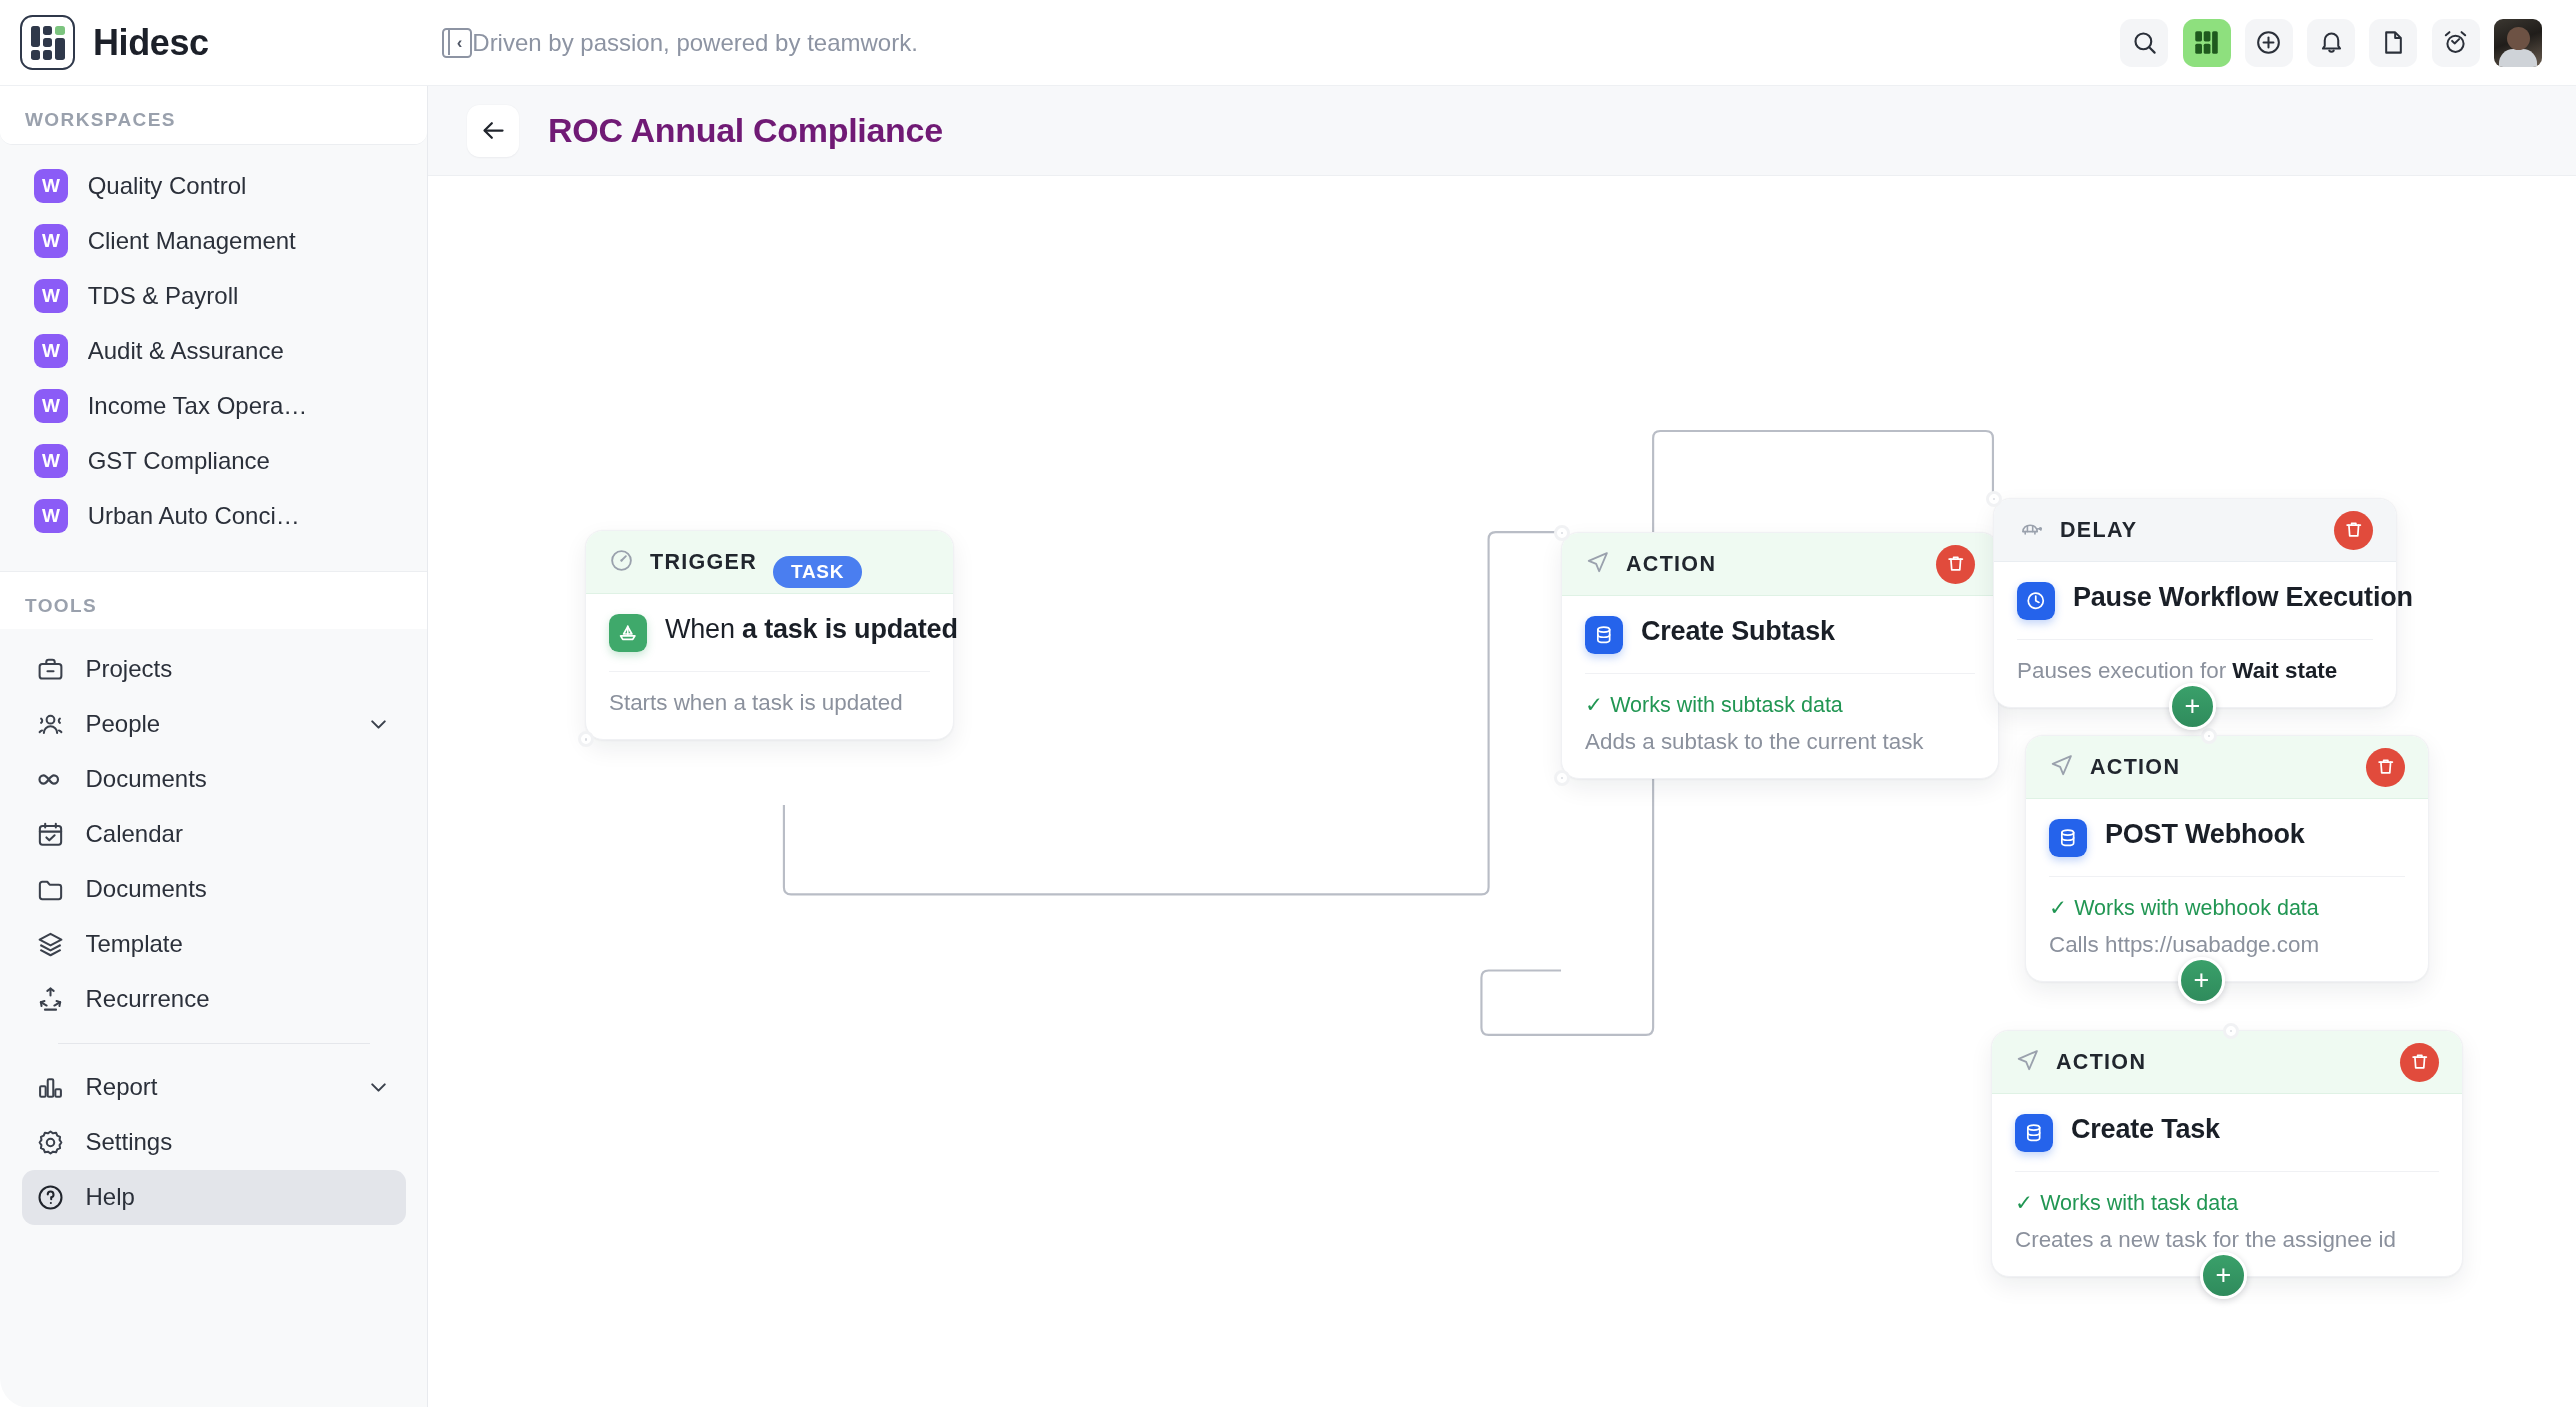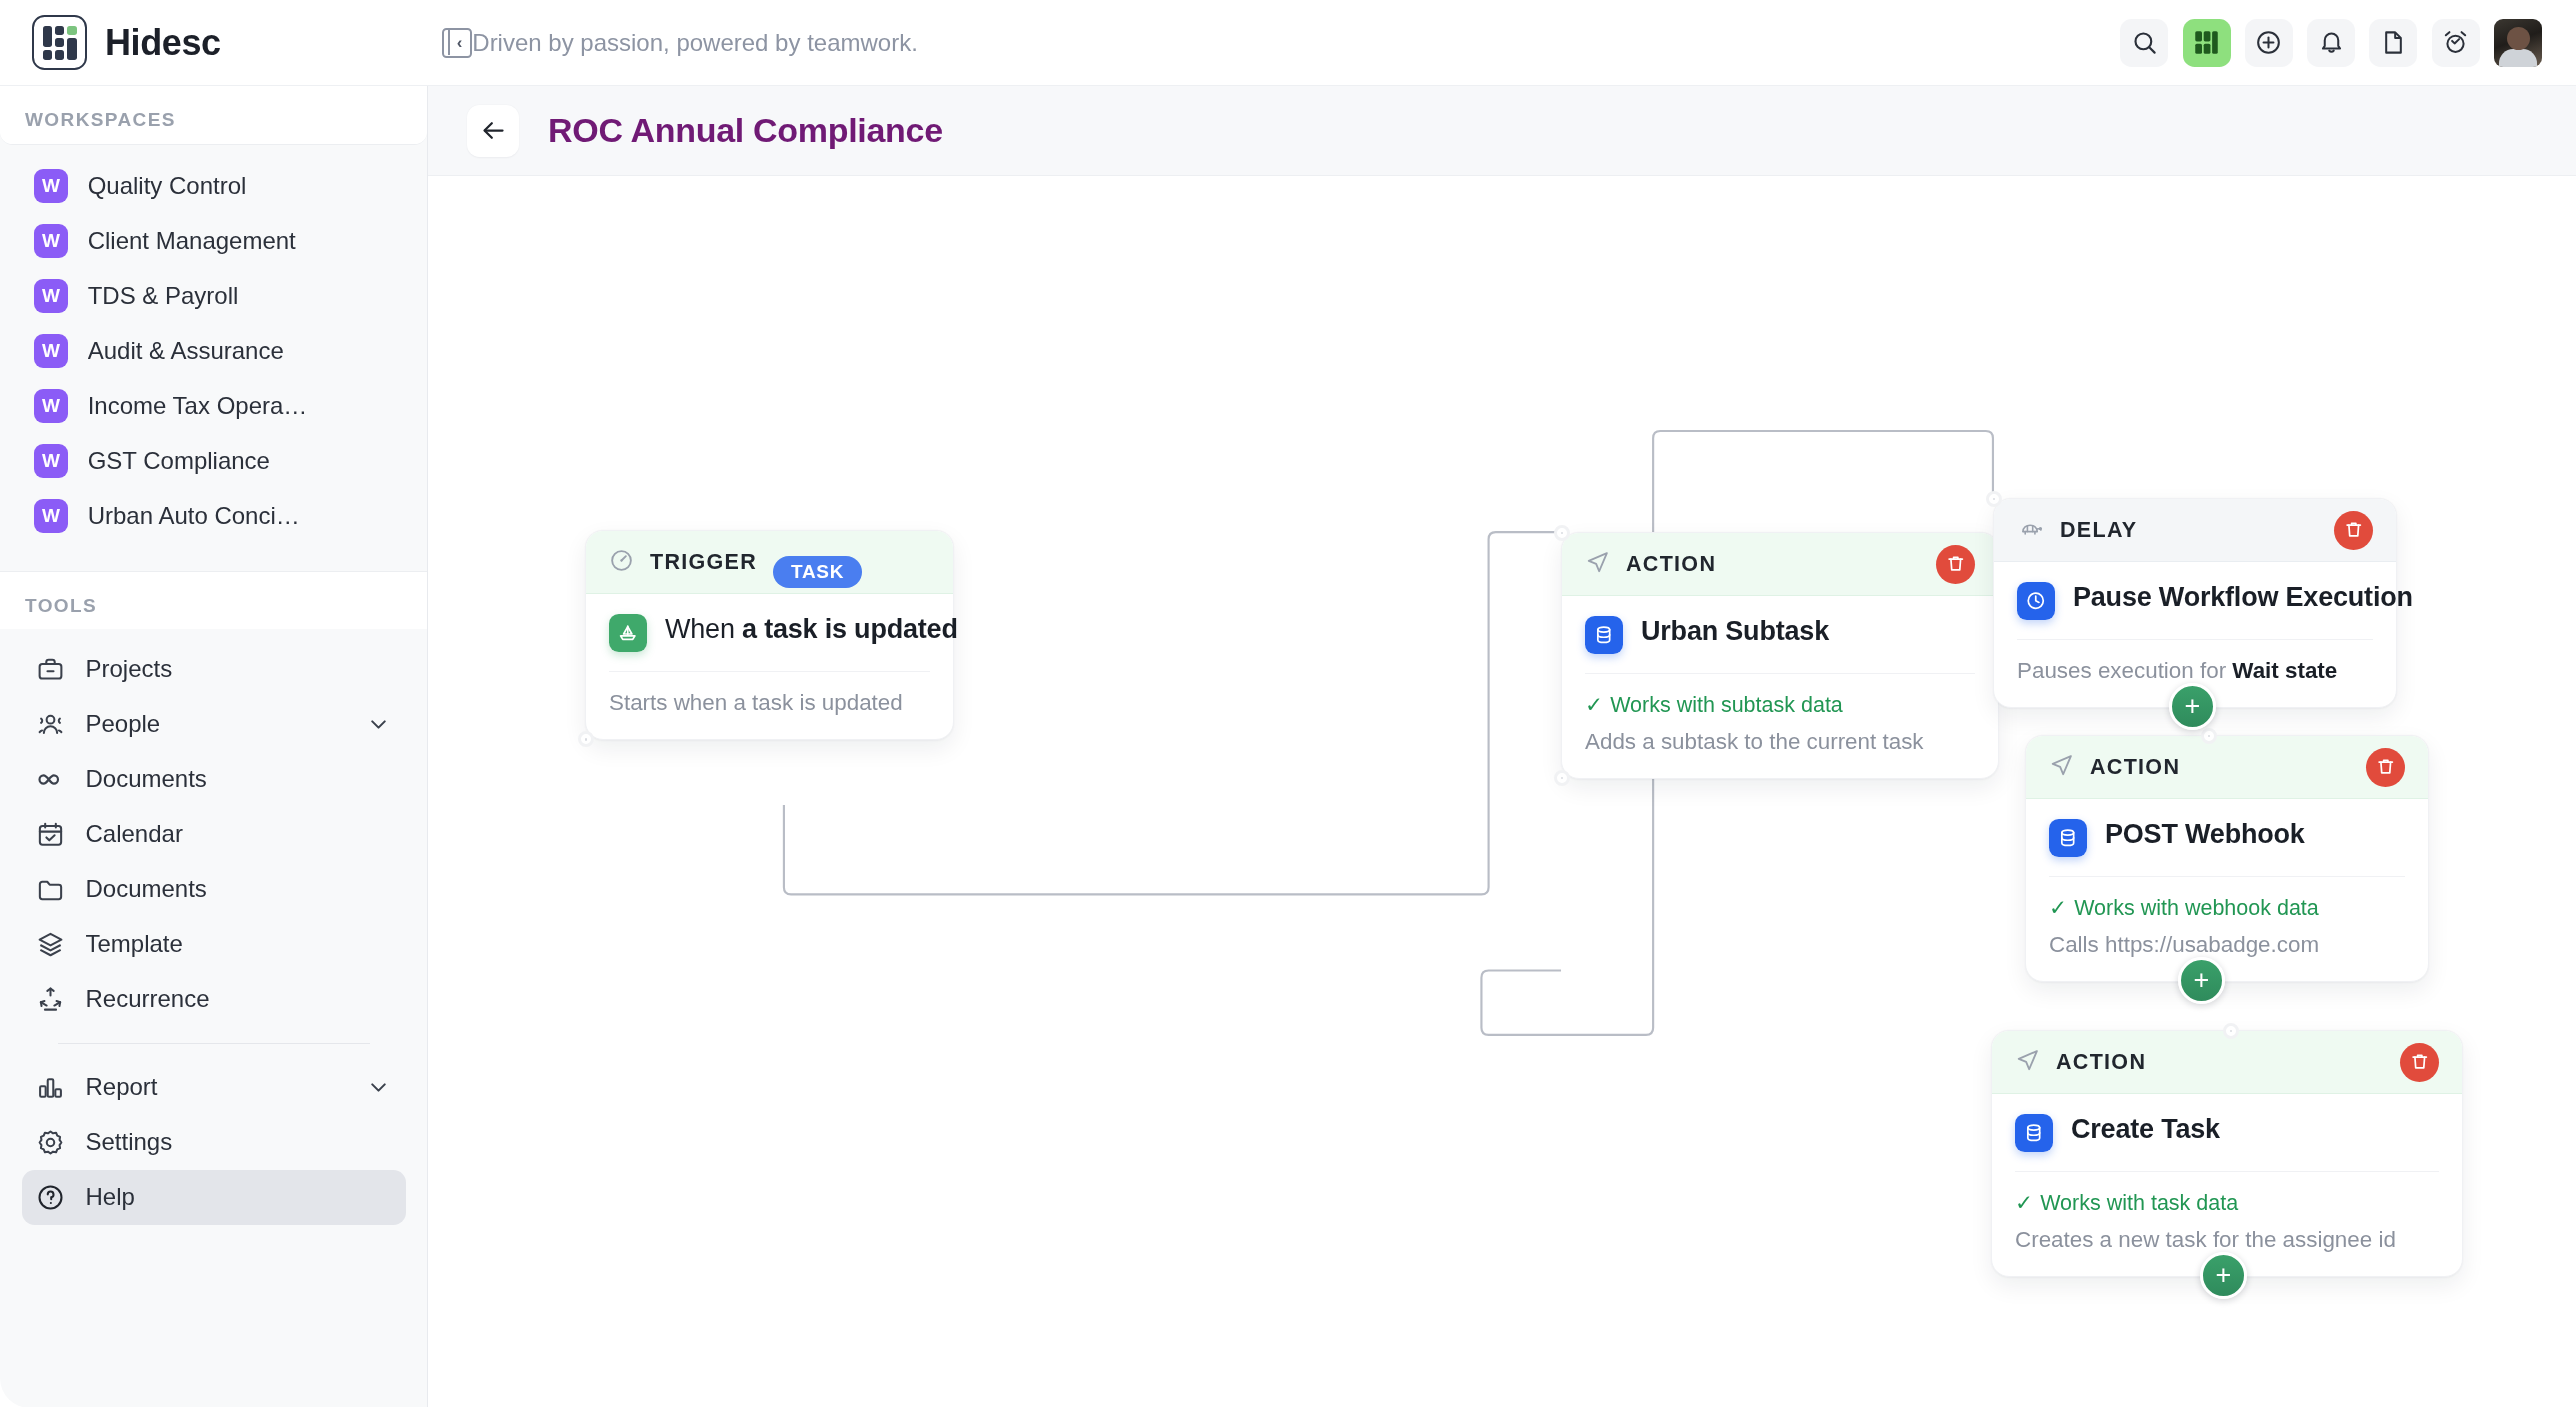--- a/index.html
+++ b/index.html
@@ -18,7 +18,7 @@
     background:#ffffff; display:flex; align-items:center;
     border-bottom:0.9px solid #eef0f3; z-index:30;
   }
-  #brand{ display:flex; align-items:center; gap:18px; padding-left:32px; width:428px; }
+  #brand{ display:flex; align-items:center; gap:18px; padding-left:20px; width:428px; }
   .logo-box{
     width:55px;height:55px;border-radius:12.5px;border:2.7px solid #2f384a;
     display:flex;align-items:center;justify-content:center;flex:none;background:#fff;

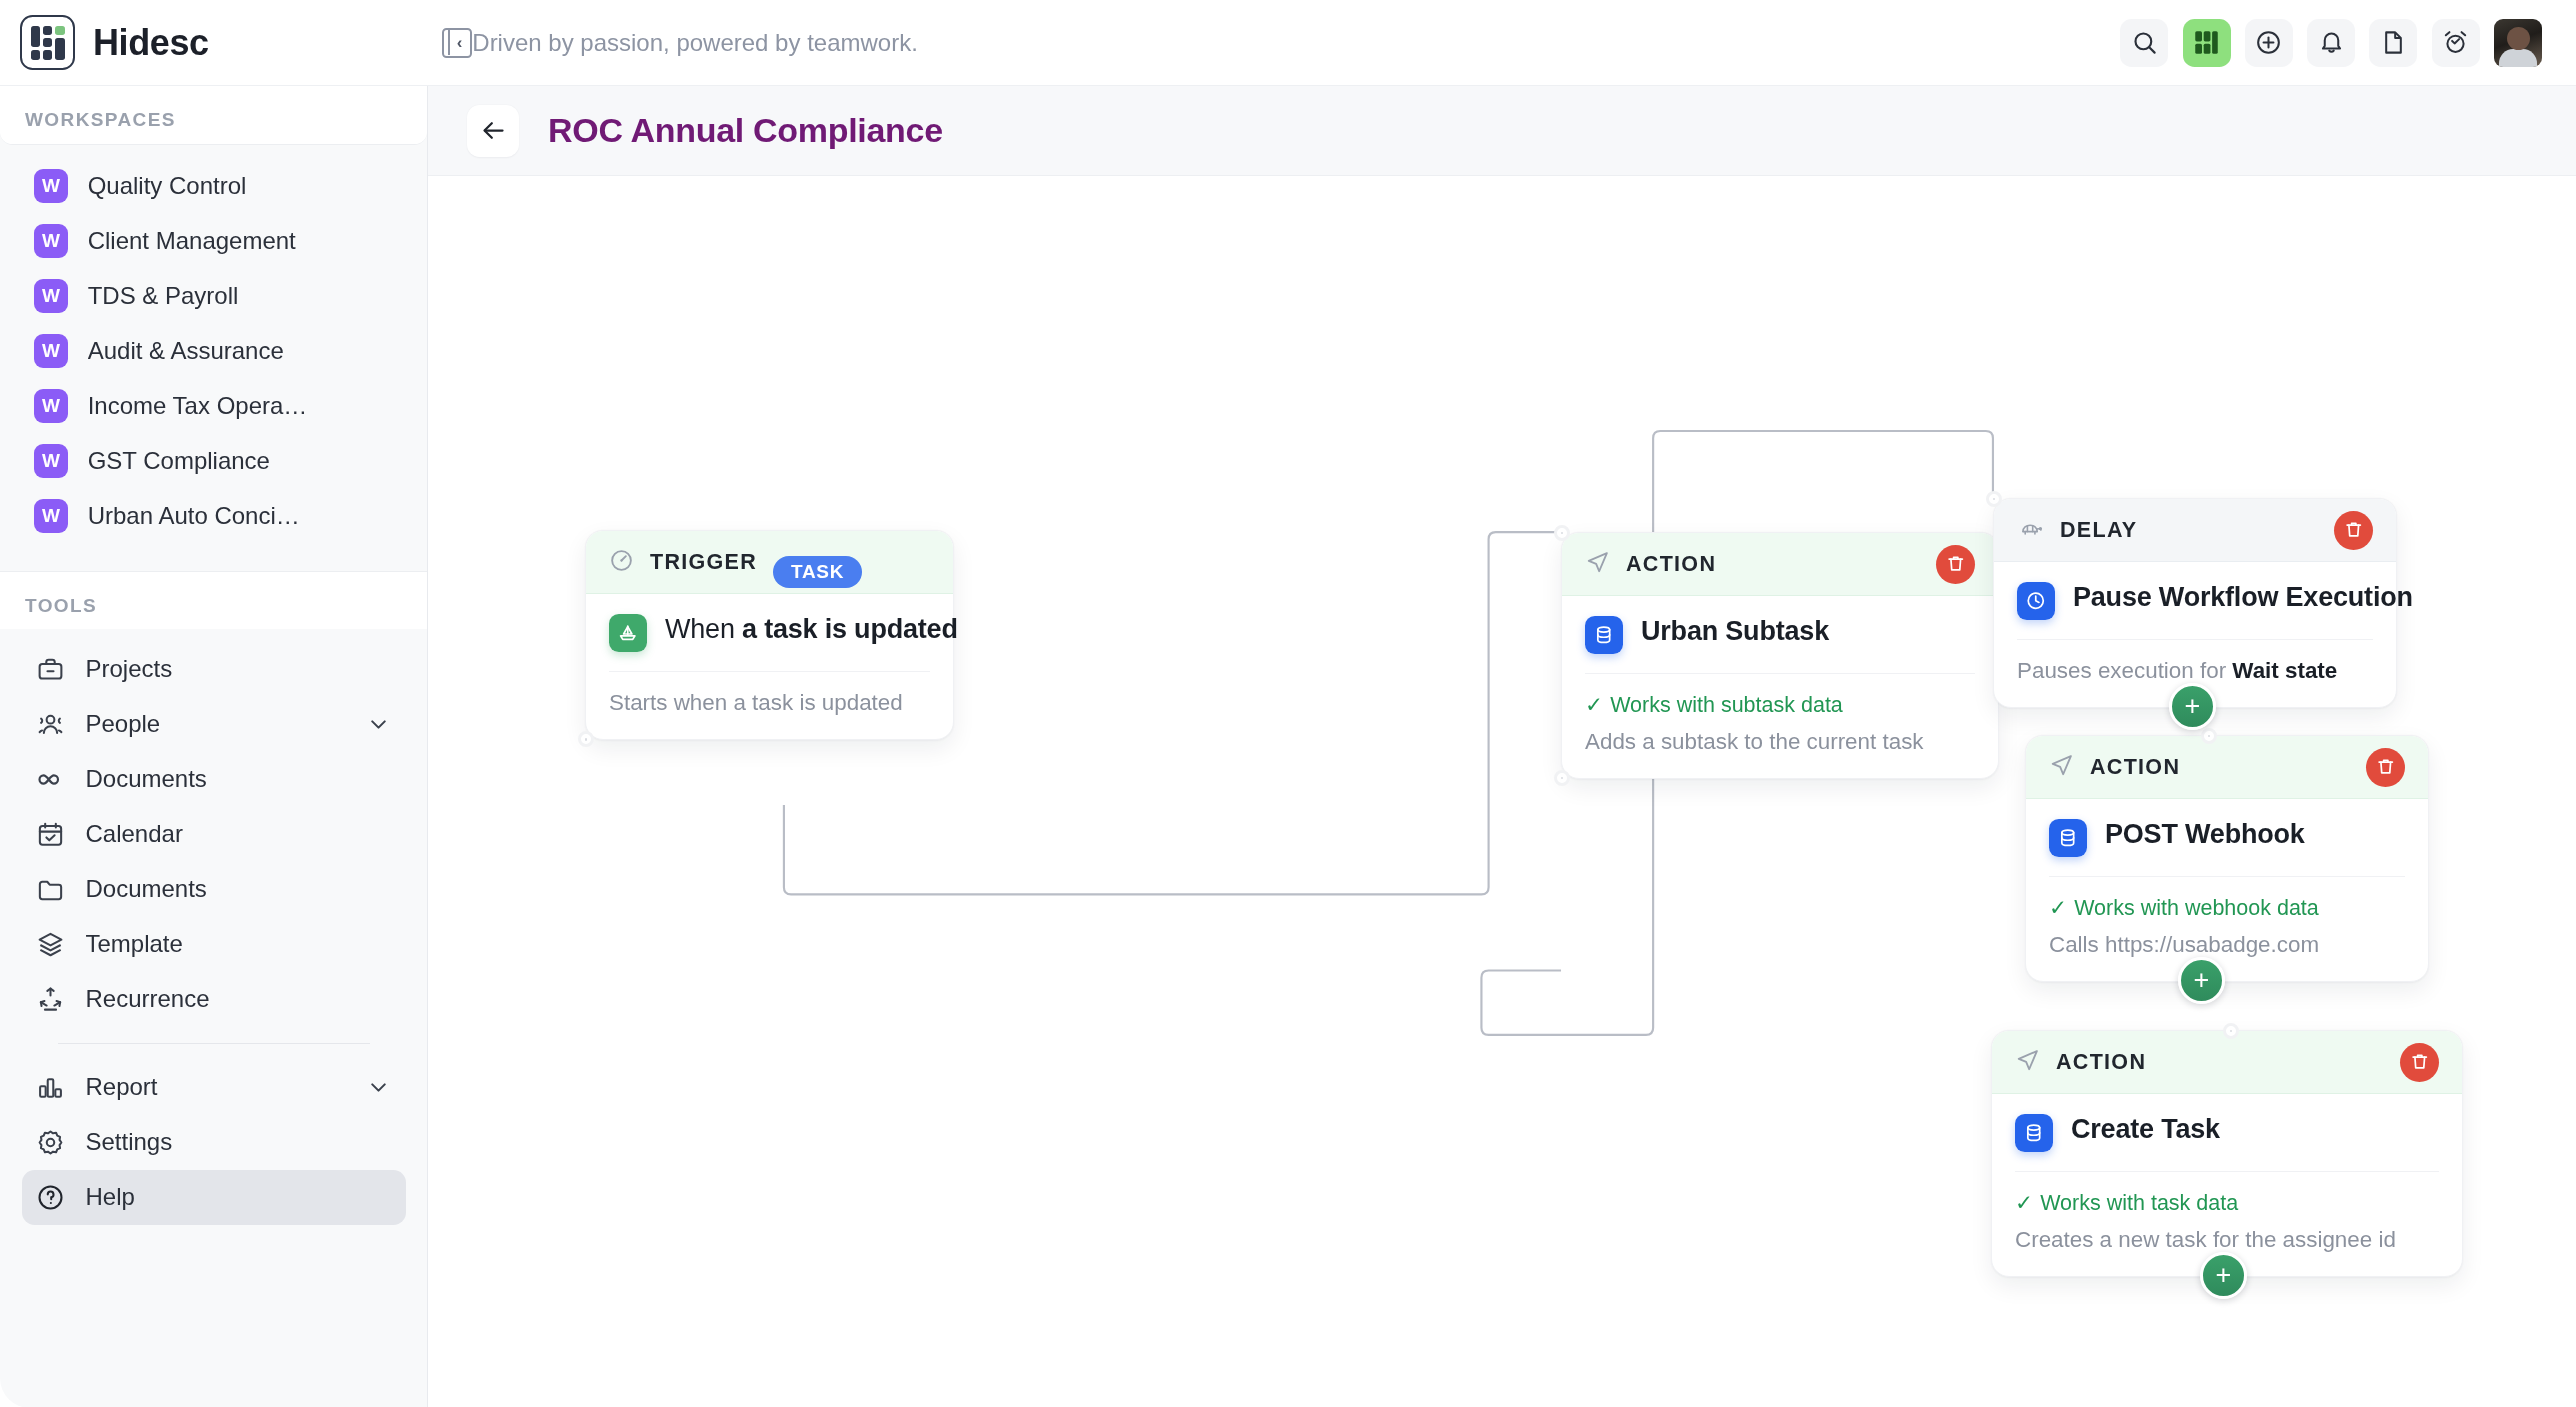--- a/index.html
+++ b/index.html
@@ -481,7 +481,7 @@
                 <path d="M5.4 12c0 1.6 3 2.8 6.6 2.8s6.6-1.2 6.6-2.8"></path>
             </svg>
           </span>
-          <span class="node-title">Urban Subtask</span>
+          <span class="node-title">Create Subtask</span>
         </div>
         <div class="works"><span class="tick">✓</span><span>Works with subtask data</span></div>
         <div class="node-note">Adds a subtask to the current task</div>

